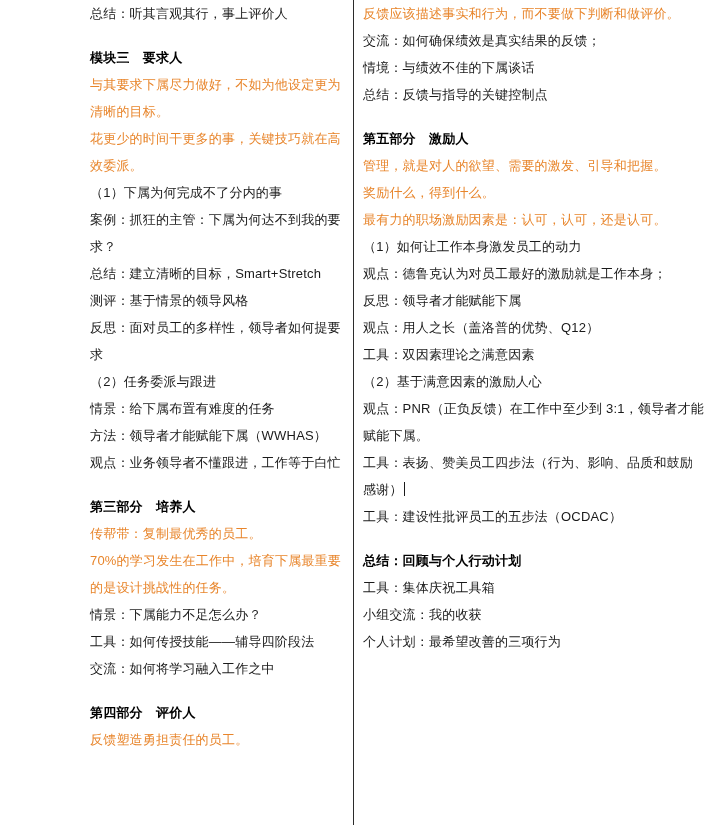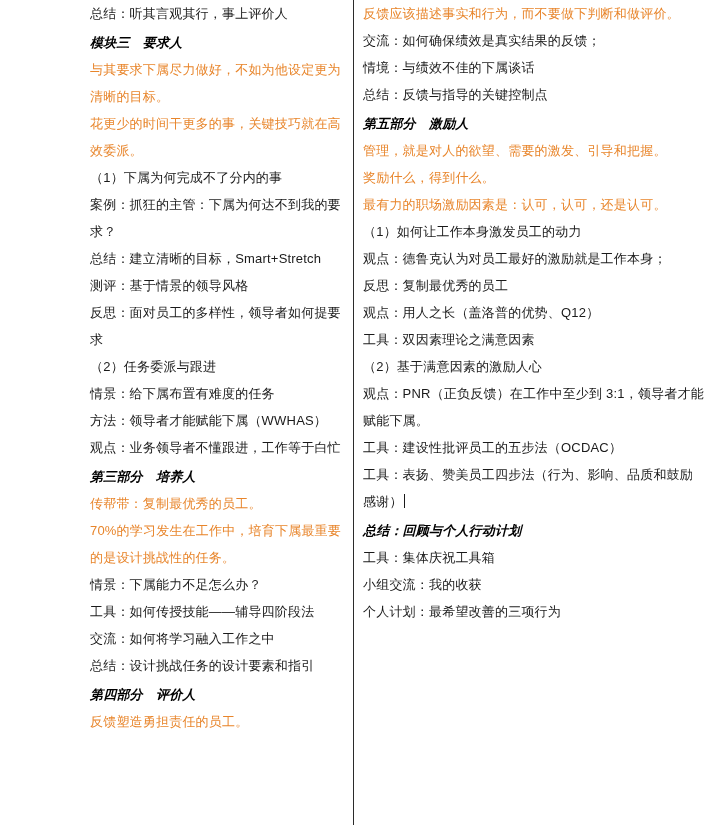--- a/index.html
+++ b/index.html
@@ -61,8 +61,7 @@
     color: #e8852b;
   }
   .line.spacer-before {
-    margin-top: 2px;
-    font-style: italic;
+    margin-top: 17px;
   }
   .caret {
     display: inline-block;

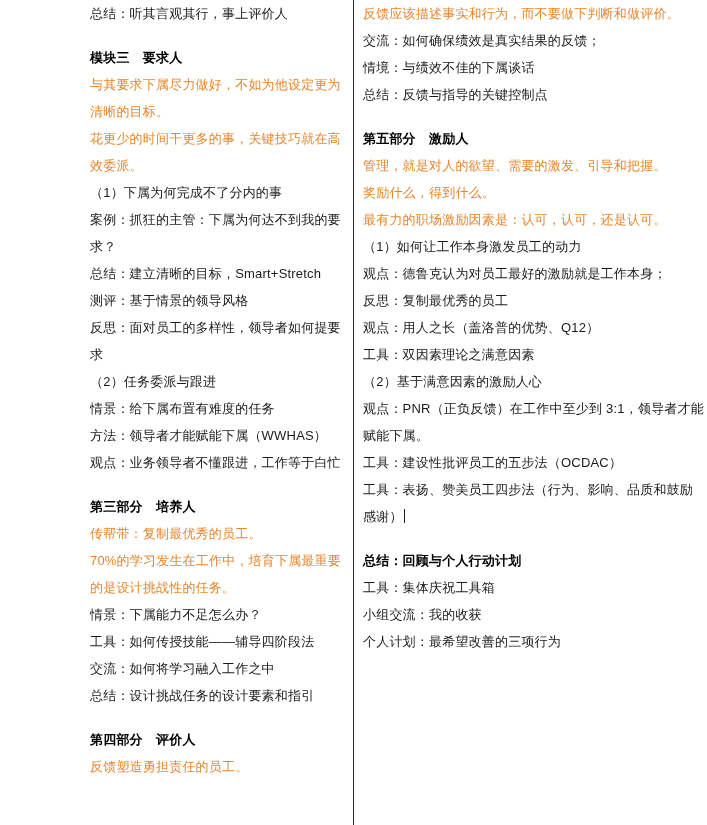--- a/index.html
+++ b/index.html
@@ -115,7 +115,7 @@
       <div class="line accent body">最有力的职场激励因素是：认可，认可，还是认可。</div>
       <div class="line body">（1）如何让工作本身激发员工的动力</div>
       <div class="line body">观点：德鲁克认为对员工最好的激励就是工作本身；</div>
-      <div class="line body">反思：复制最优秀的员工</div>
+      <div class="line body">反思：领导者才能赋能下属</div>
       <div class="line body">观点：用人之长（盖洛普的优势、Q12）</div>
       <div class="line body">工具：双因素理论之满意因素</div>
       <div class="line body">（2）基于满意因素的激励人心</div>

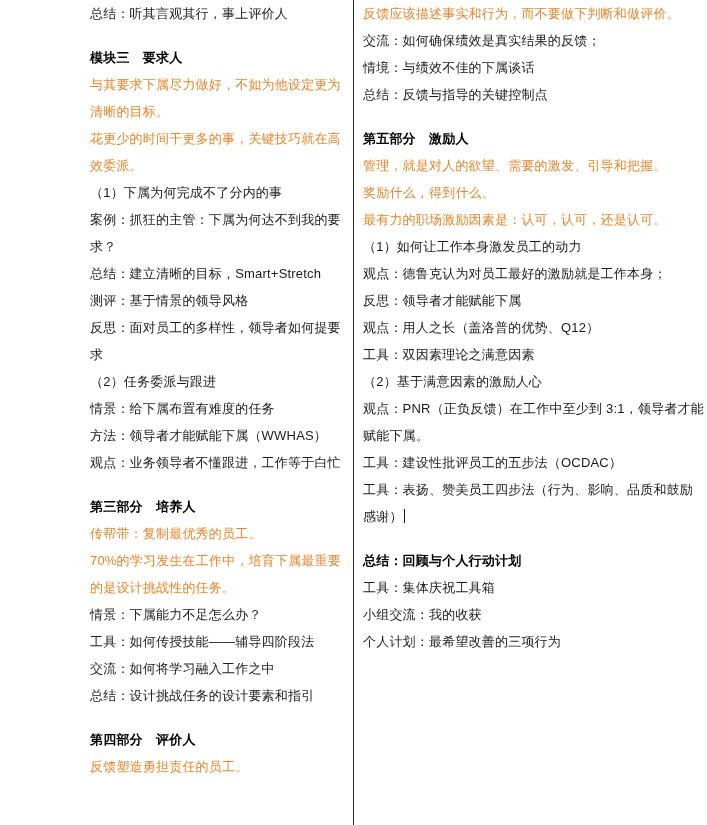--- a/index.html
+++ b/index.html
@@ -120,8 +120,8 @@
       <div class="line body">工具：双因素理论之满意因素</div>
       <div class="line body">（2）基于满意因素的激励人心</div>
       <div class="line body">观点：PNR（正负反馈）在工作中至少到 3:1，领导者才能赋能下属。</div>
+      <div class="line body">工具：表扬、赞美员工四步法（行为、影响、品质和鼓励感谢）<span class="caret"></span></div>
       <div class="line body">工具：建设性批评员工的五步法（OCDAC）</div>
-      <div class="line body">工具：表扬、赞美员工四步法（行为、影响、品质和鼓励感谢）<span class="caret"></span></div>
       <div class="line heading spacer-before">总结：回顾与个人行动计划</div>
       <div class="line body">工具：集体庆祝工具箱</div>
       <div class="line body">小组交流：我的收获</div>

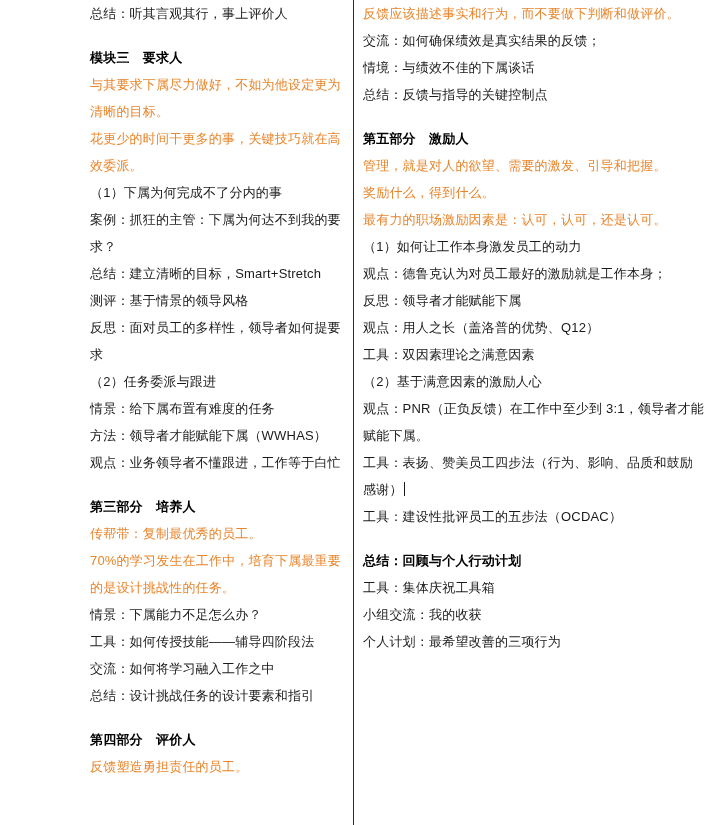--- a/index.html
+++ b/index.html
@@ -97,7 +97,6 @@
       <div class="line body">情景：下属能力不足怎么办？</div>
       <div class="line body">工具：如何传授技能——辅导四阶段法</div>
       <div class="line body">交流：如何将学习融入工作之中</div>
-      <div class="line body">总结：设计挑战任务的设计要素和指引</div>
       <div class="line heading spacer-before">第四部分　评价人</div>
       <div class="line accent body">反馈塑造勇担责任的员工。</div>
     </div>

